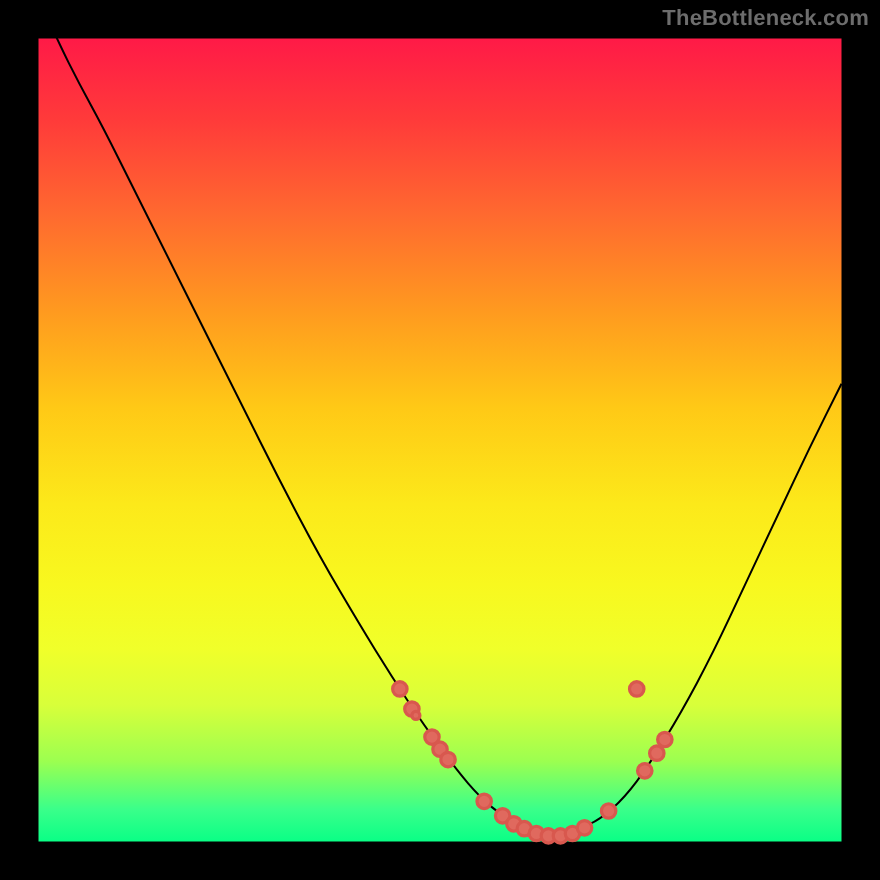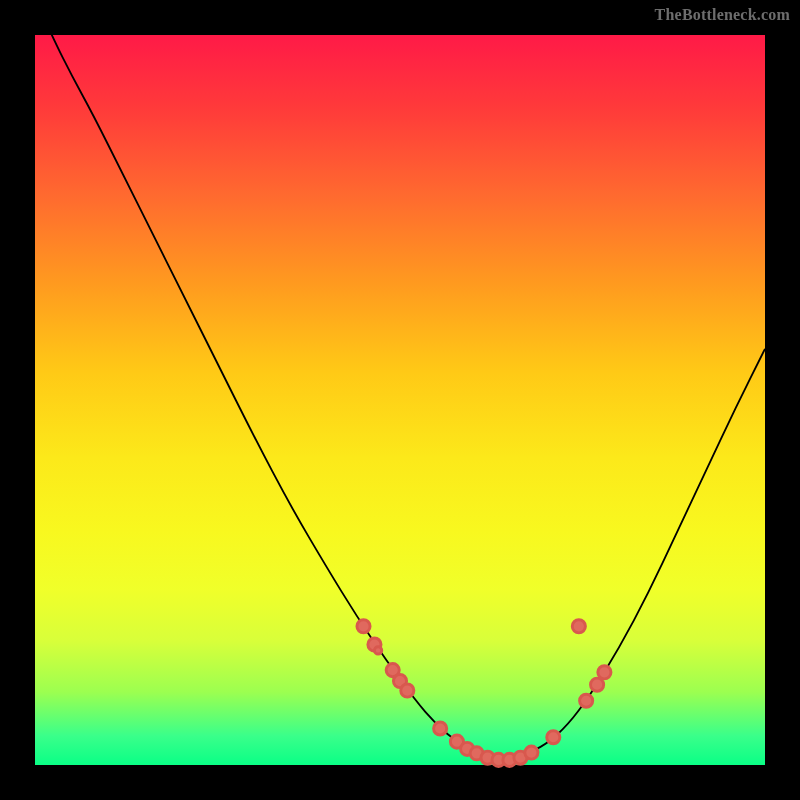--- a/index.html
+++ b/index.html
@@ -34,8 +34,8 @@
     position: absolute;
     top: 6px;
     right: 10px;
-    font-family: Liberation Serif, serif;
-    font-size: 16px;
+    font-family: Liberation Sans, sans-serif;
+    font-size: 20px;
     font-weight: 600;
     color: #6d6d6d;
     letter-spacing: 0.2px;

